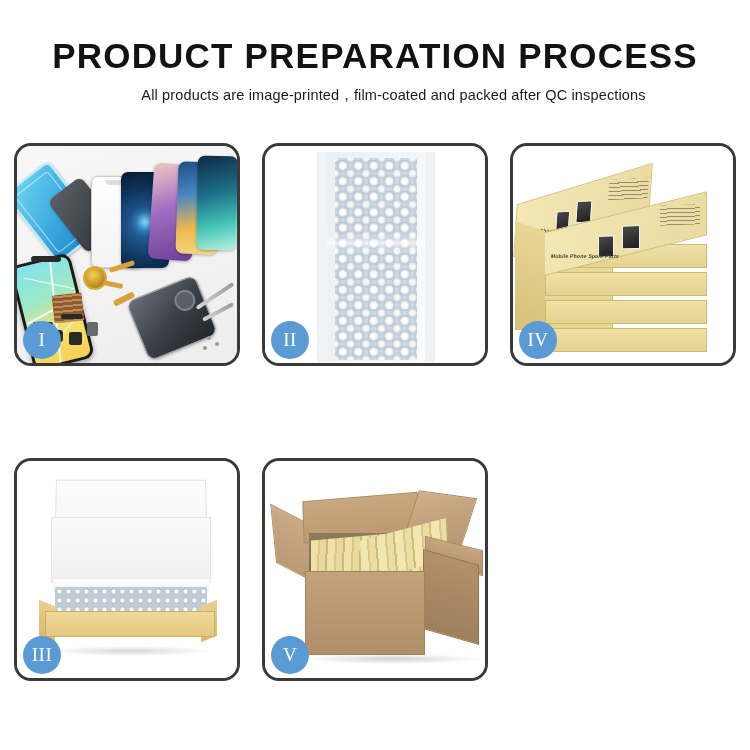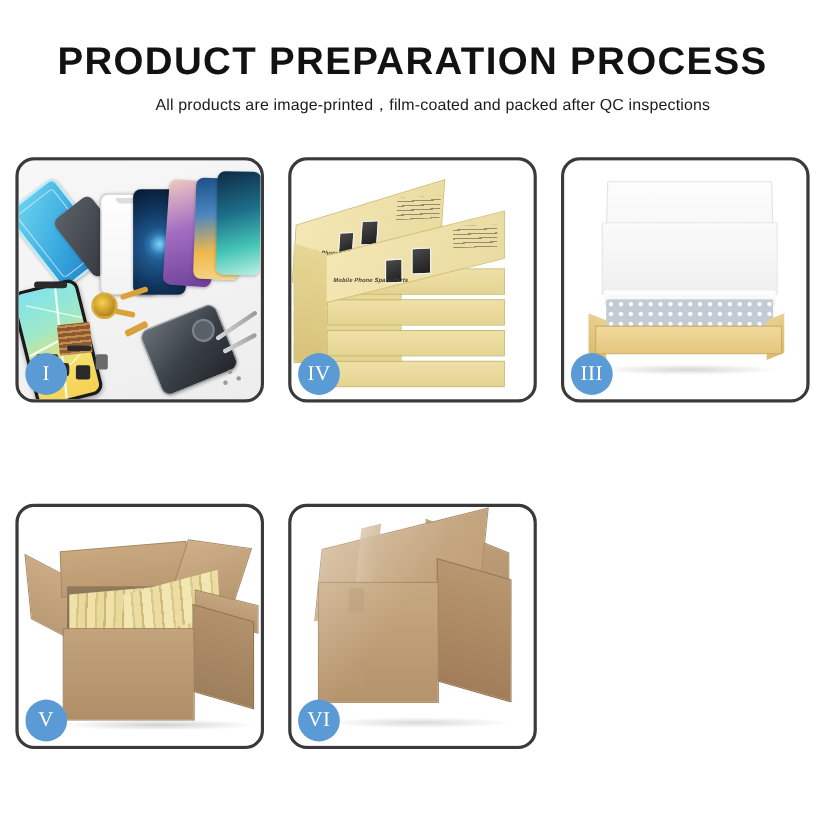--- a/index.html
+++ b/index.html
@@ -457,6 +457,16 @@
       <div class="badge">I</div>
     </div>
 
+    <div class="panel">
+      <div class="panel-inner p2">
+        <div class="pouch">
+          <div class="bubbles"></div>
+          <div class="bubbles2"></div>
+          <div class="pouch-sheen"></div>
+        </div>
+      </div>
+      <div class="badge">II</div>
+    </div>
 
     <div class="panel">
       <div class="panel-inner p4">

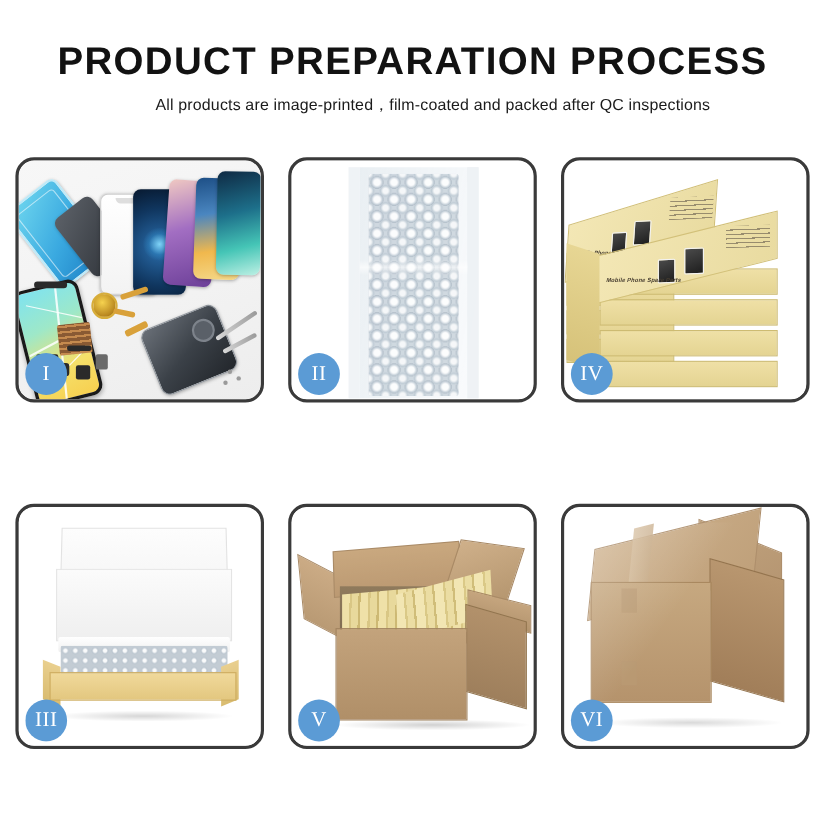--- a/index.html
+++ b/index.html
@@ -532,20 +532,6 @@
       <div class="badge">V</div>
     </div>
 
-    <div class="panel">
-      <div class="panel-inner p6">
-        <div class="c6-topR"></div>
-        <div class="c6-top"></div>
-        <div class="c6-tapeTop"></div>
-        <div class="c6-side"></div>
-        <div class="c6-front"></div>
-        <div class="c6-tape1"></div>
-        <div class="c6-tape2"></div>
-        <div class="c6-wrap"></div>
-        <div class="c6-shadow"></div>
-      </div>
-      <div class="badge">VI</div>
-    </div>
 
   </div>
 </div>

